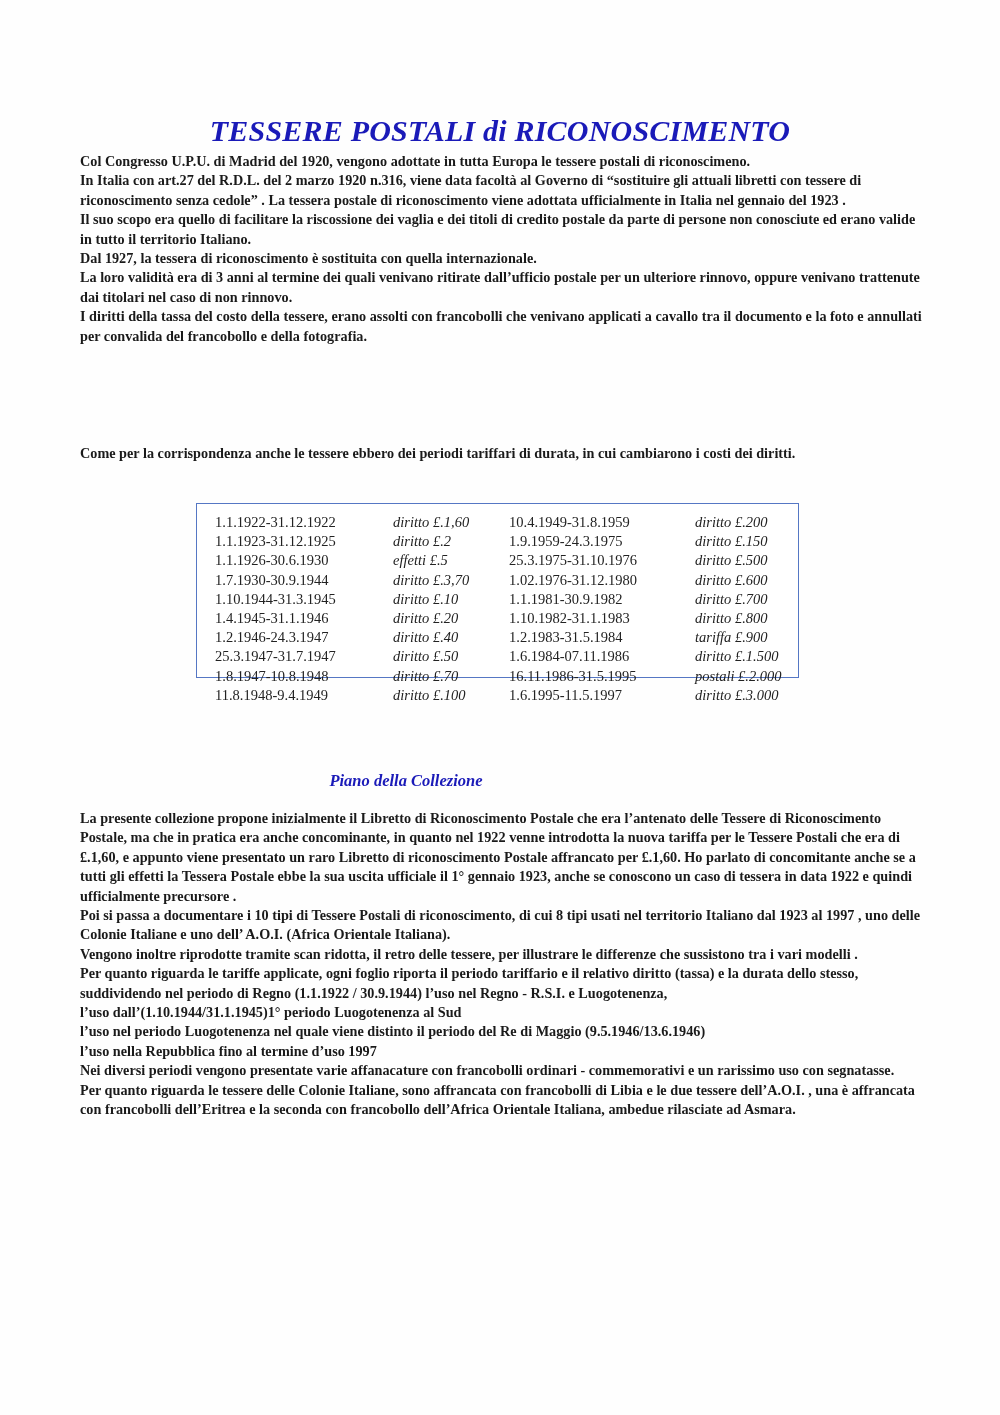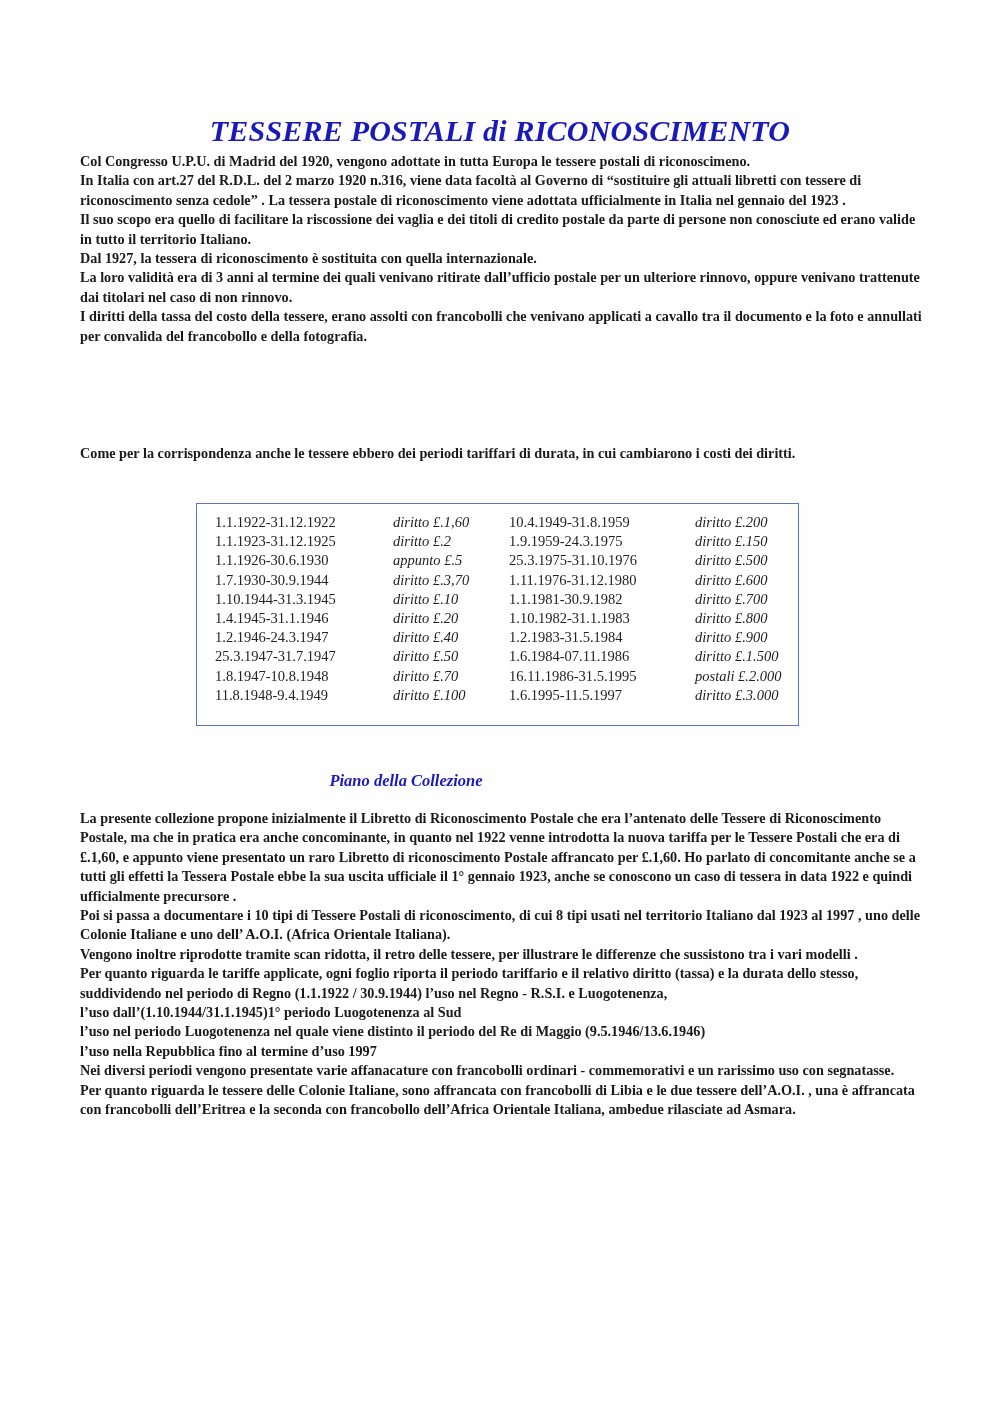--- a/index.html
+++ b/index.html
@@ -21,7 +21,7 @@
   #tariff-intro { top: 443px; width: 910px; }
   #plan { top: 808px; width: 910px; }
   .tariff-box {
-    position: absolute; left: 196px; top: 503px; width: 603px; height: 223px;
+    position: absolute; left: 196px; top: 503px; width: 603px; height: 175px;
     border: 1.5px solid #5577c4; box-sizing: border-box; background: #ffffff;
   }
   .col { position: absolute; top: 10px; font-family: "Liberation Serif", serif; font-size: 14.5px; color: #222; }

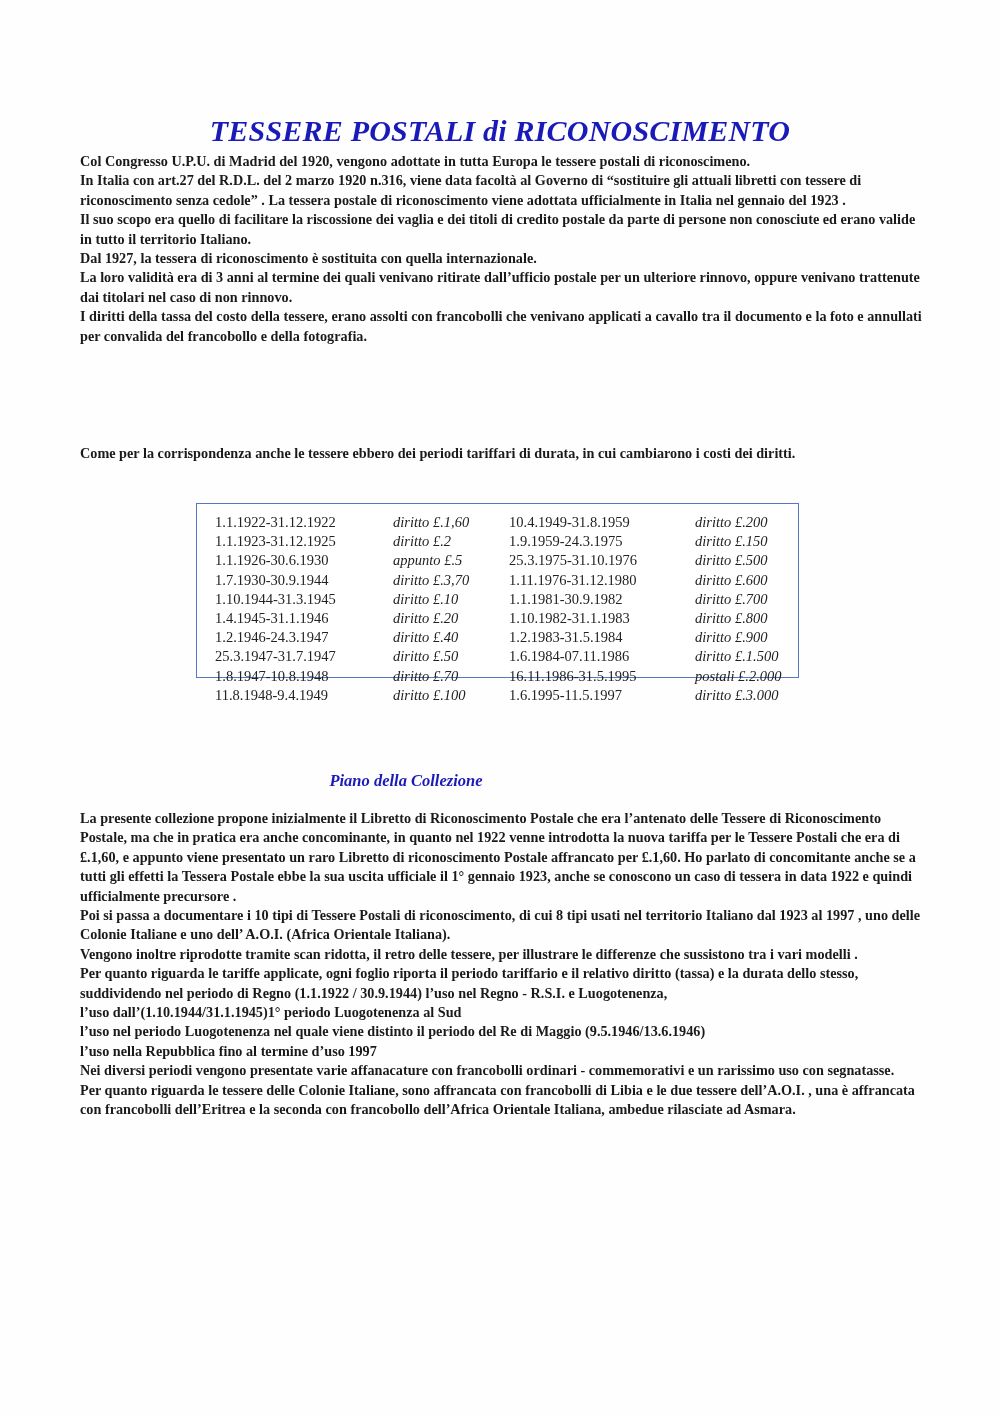--- a/index.html
+++ b/index.html
@@ -70,7 +70,7 @@
         </div>
       <div class="row">
           <span class="period">1.1.1926-30.6.1930</span>
-          <span class="fee">appunto £.5</span>
+          <span class="fee">effetti £.5</span>
         </div>
       <div class="row">
           <span class="period">1.7.1930-30.9.1944</span>

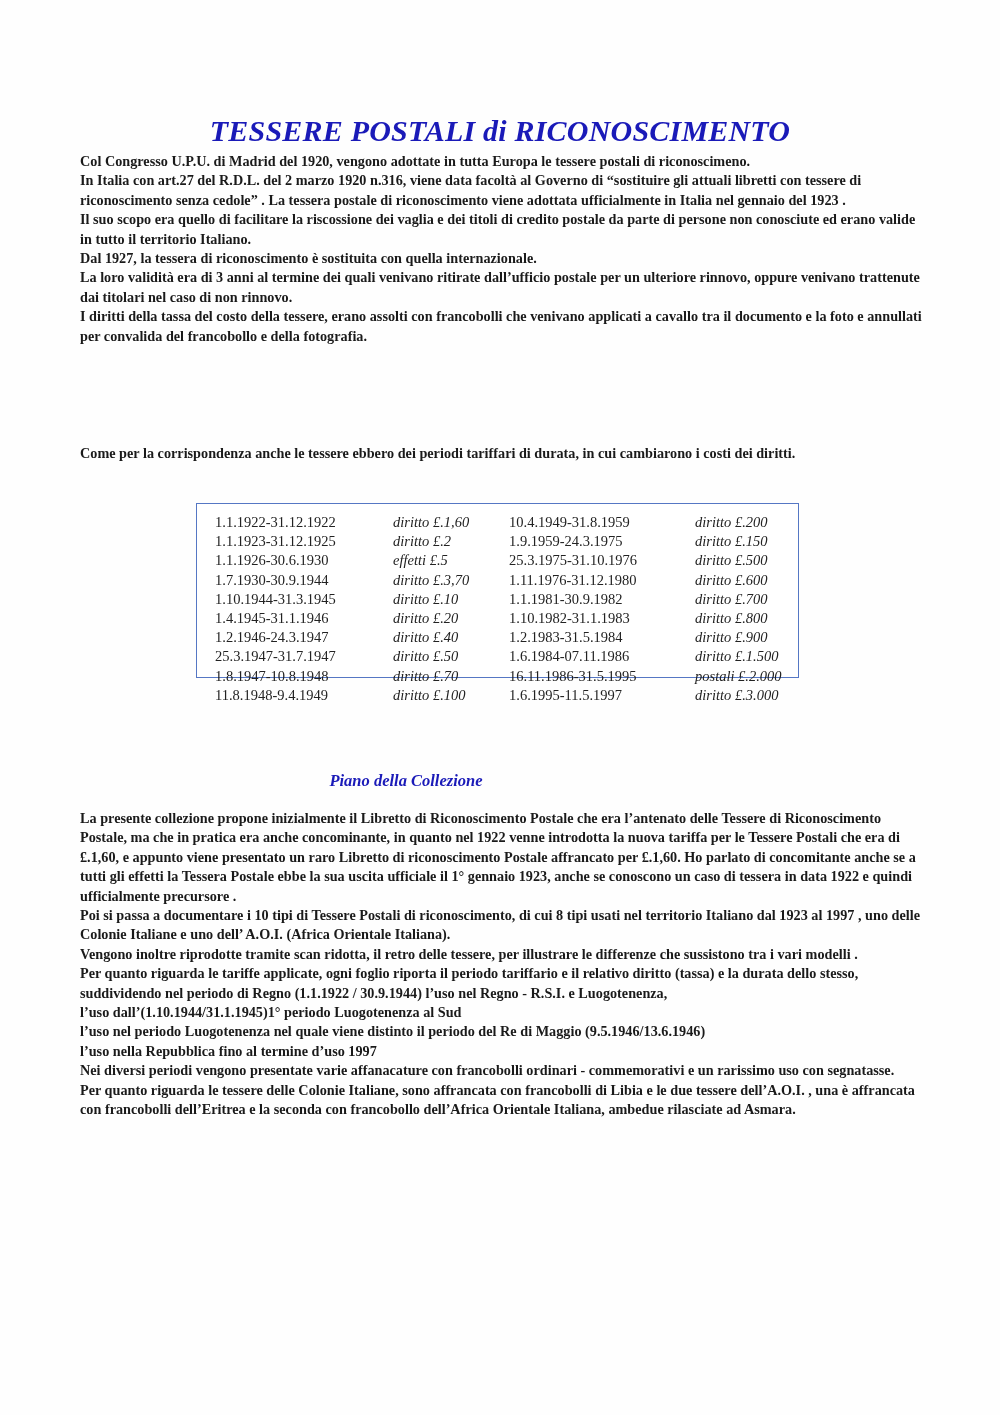--- a/index.html
+++ b/index.html
@@ -115,7 +115,7 @@
           <span class="fee">diritto £.500</span>
         </div>
       <div class="row">
-          <span class="period">1.11.1976-31.12.1980</span>
+          <span class="period">1.02.1976-31.12.1980</span>
           <span class="fee">diritto £.600</span>
         </div>
       <div class="row">

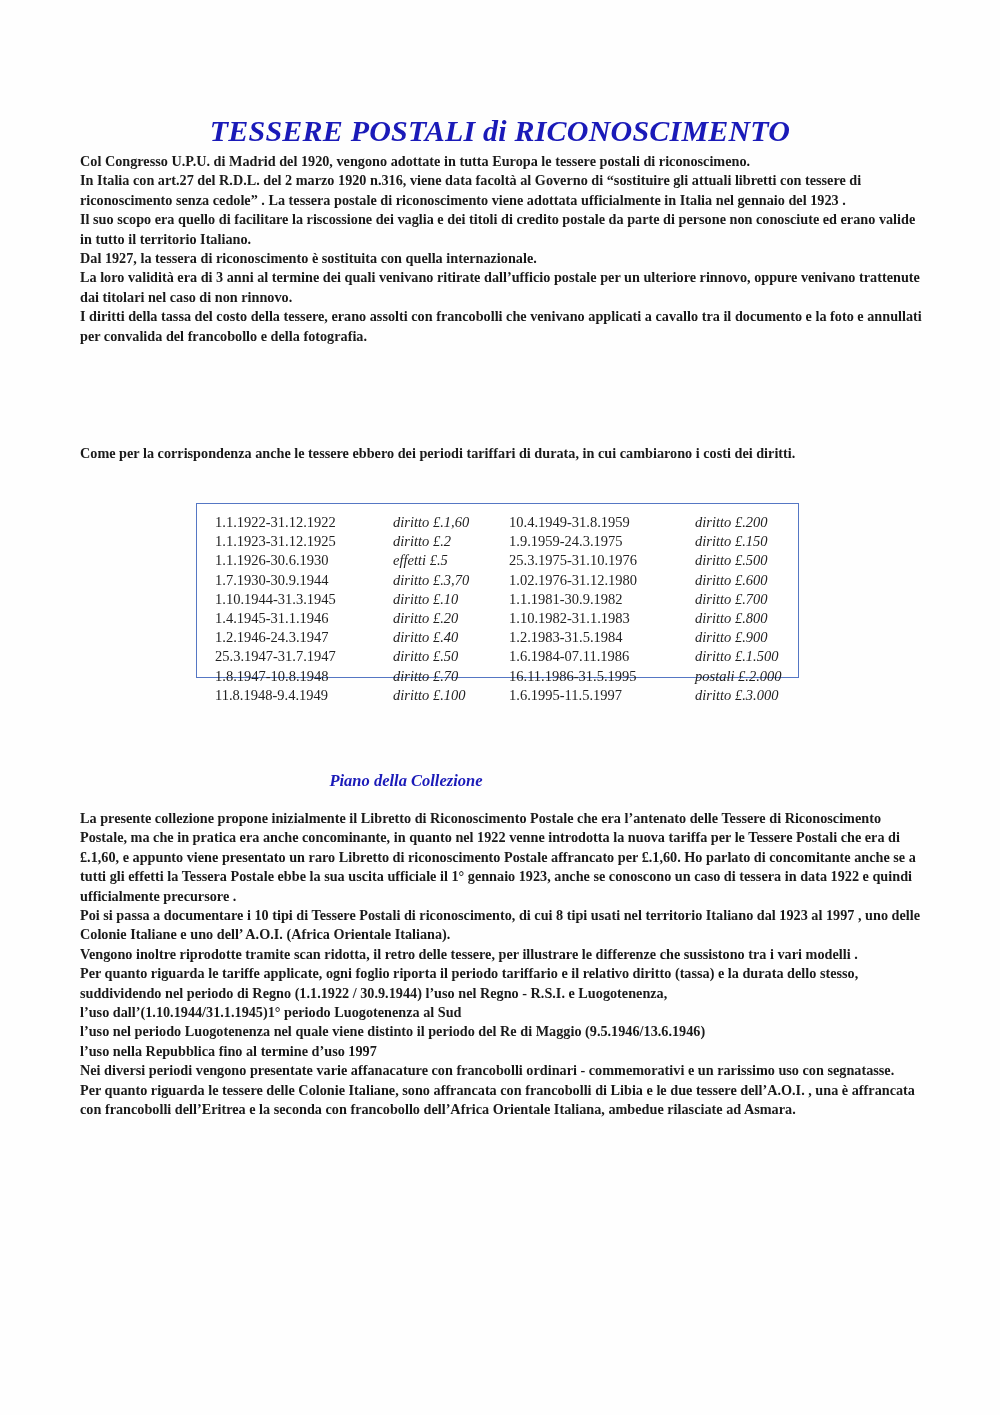--- a/index.html
+++ b/index.html
@@ -128,7 +128,7 @@
         </div>
       <div class="row">
           <span class="period">1.2.1983-31.5.1984</span>
-          <span class="fee">diritto £.900</span>
+          <span class="fee">tariffa £.900</span>
         </div>
       <div class="row">
           <span class="period">1.6.1984-07.11.1986</span>

